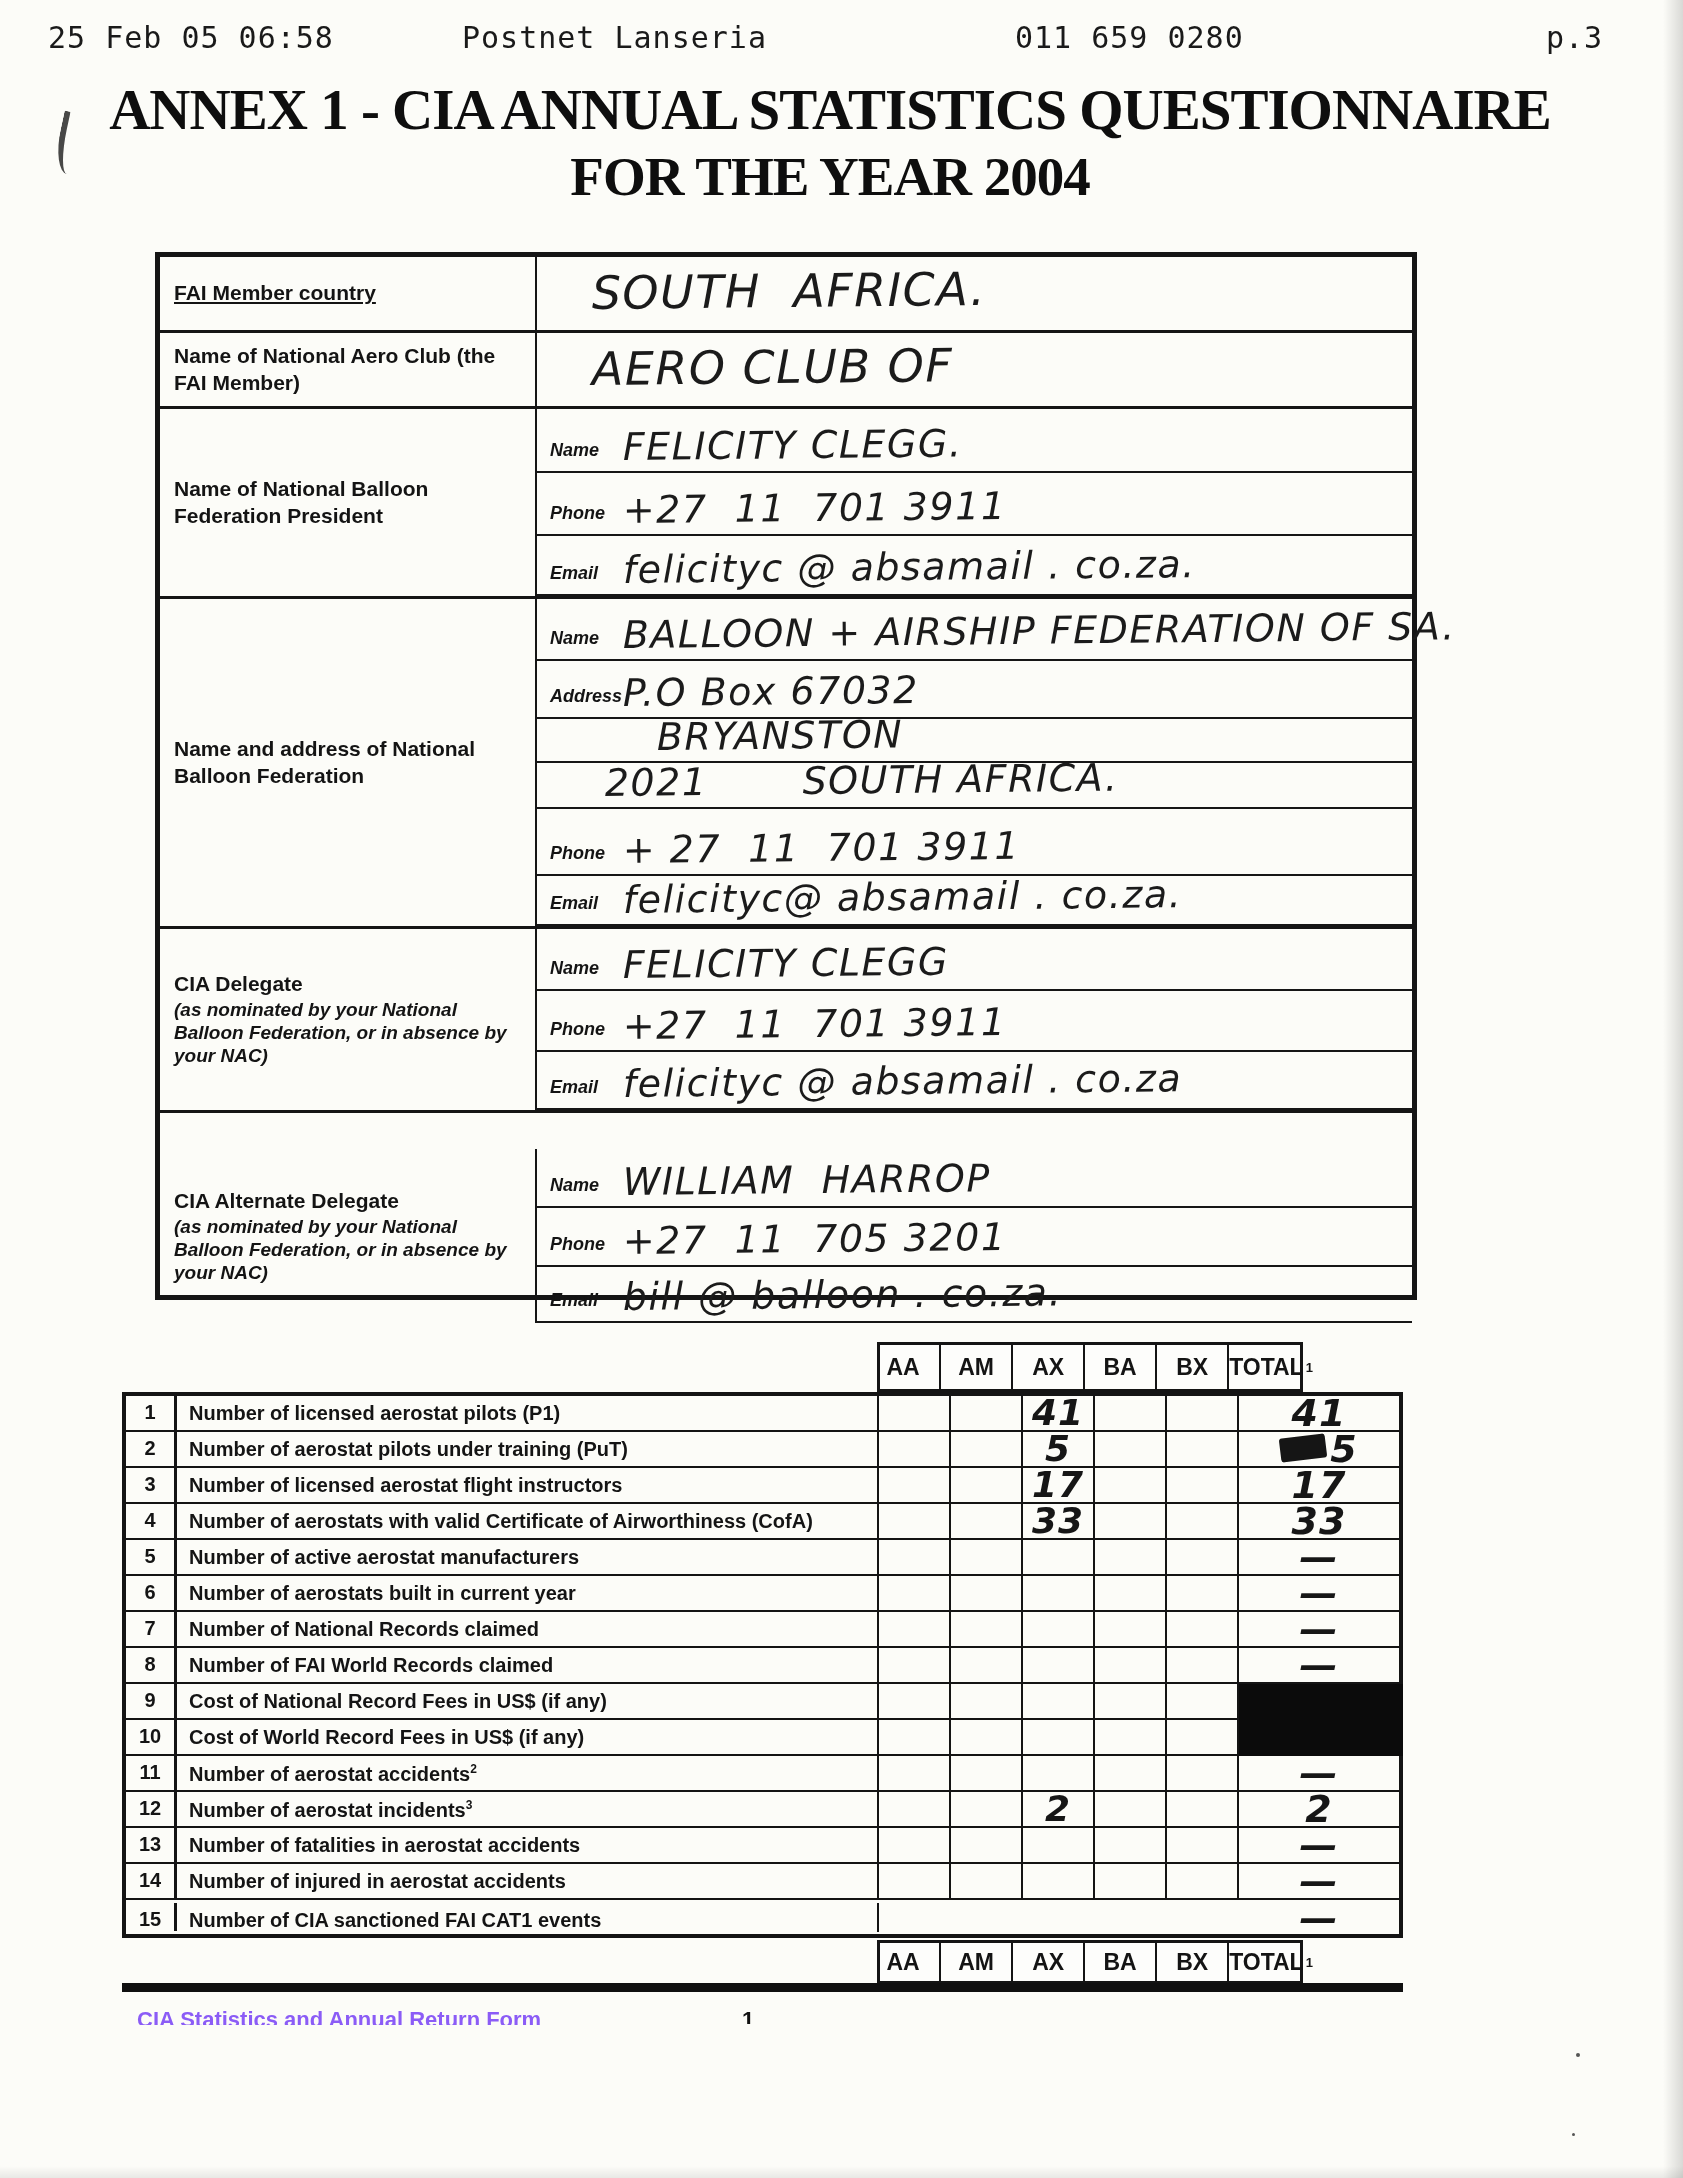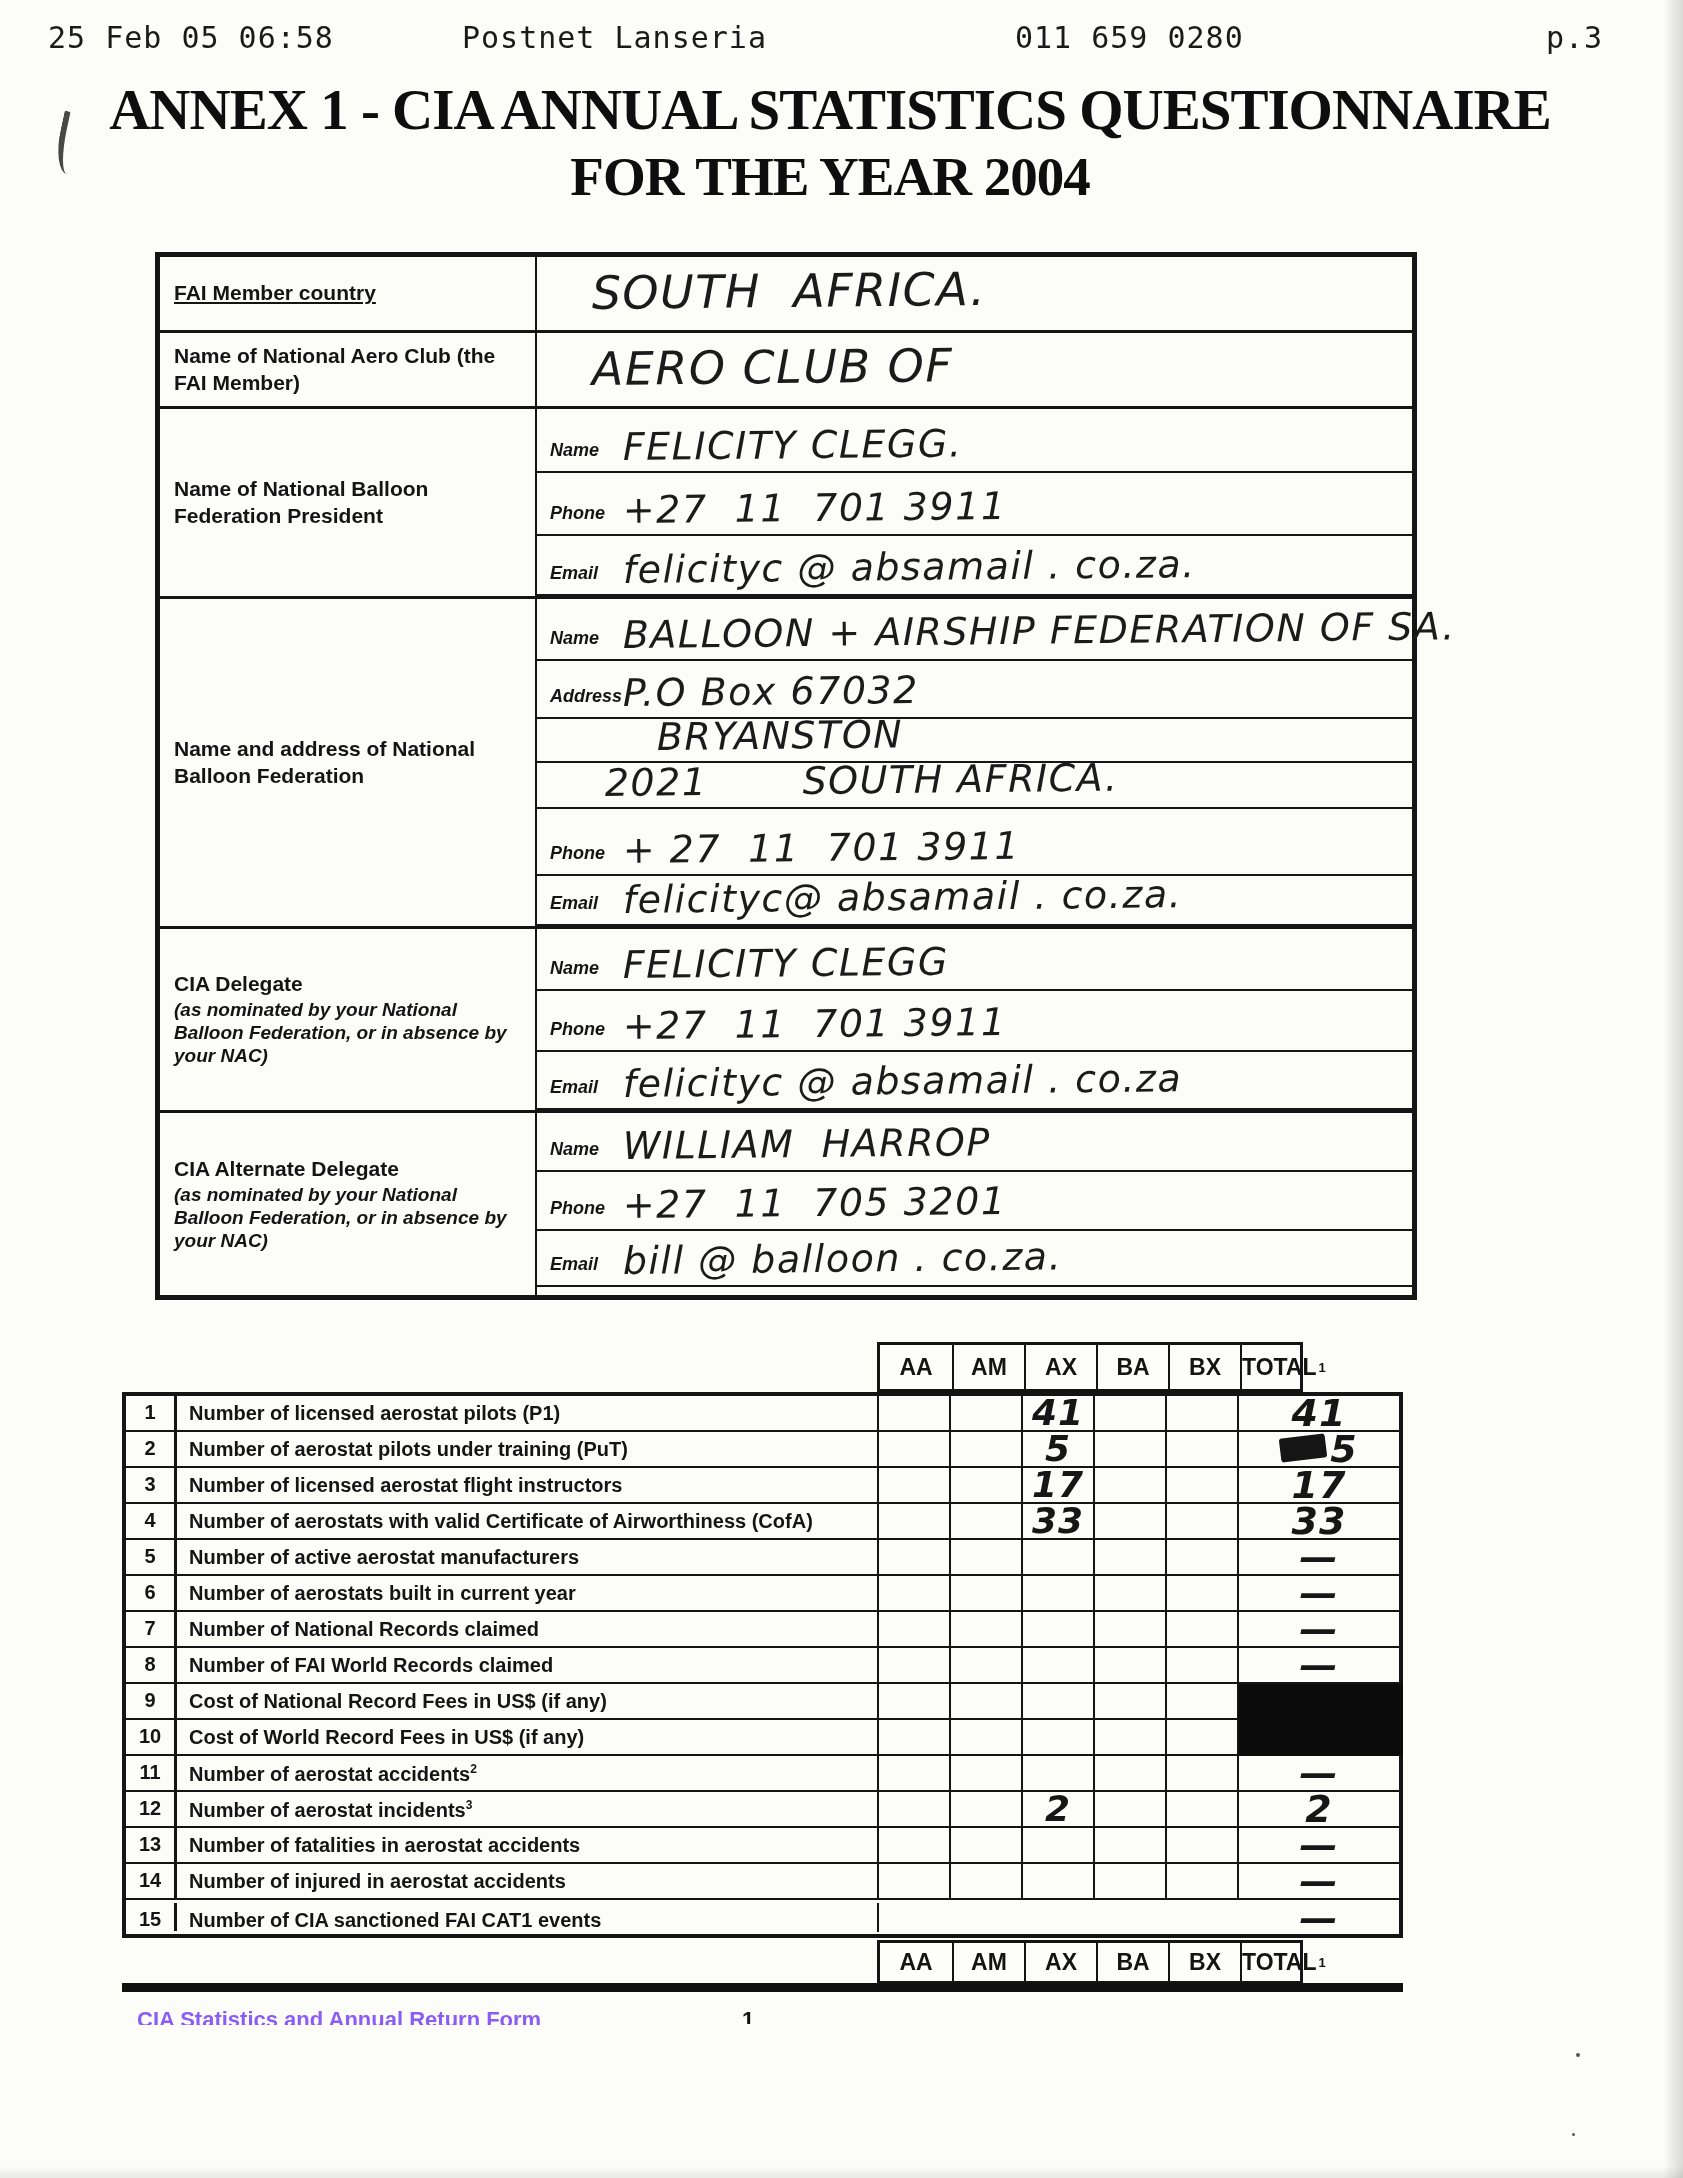--- a/index.html
+++ b/index.html
@@ -28,7 +28,7 @@
   .form-table{position:absolute;left:155px;top:252px;width:1262px;height:1048px;
               border:5px solid #151515;display:flex;flex-direction:column;box-sizing:border-box;}
   .frow{display:flex;border-bottom:3px solid #151515;box-sizing:border-box;flex:none;}
-  .frow:last-child{border-bottom:none;flex:1;}
+  .frow:last-child{border-bottom:none;flex:1;margin-top:36px;}
   .flabel{width:377px;flex:none;border-right:2px solid #151515;display:flex;flex-direction:column;
           justify-content:center;padding:6px 10px 6px 14px;box-sizing:border-box;}
   .flabel-text{font-weight:bold;font-size:21px;line-height:1.25;}

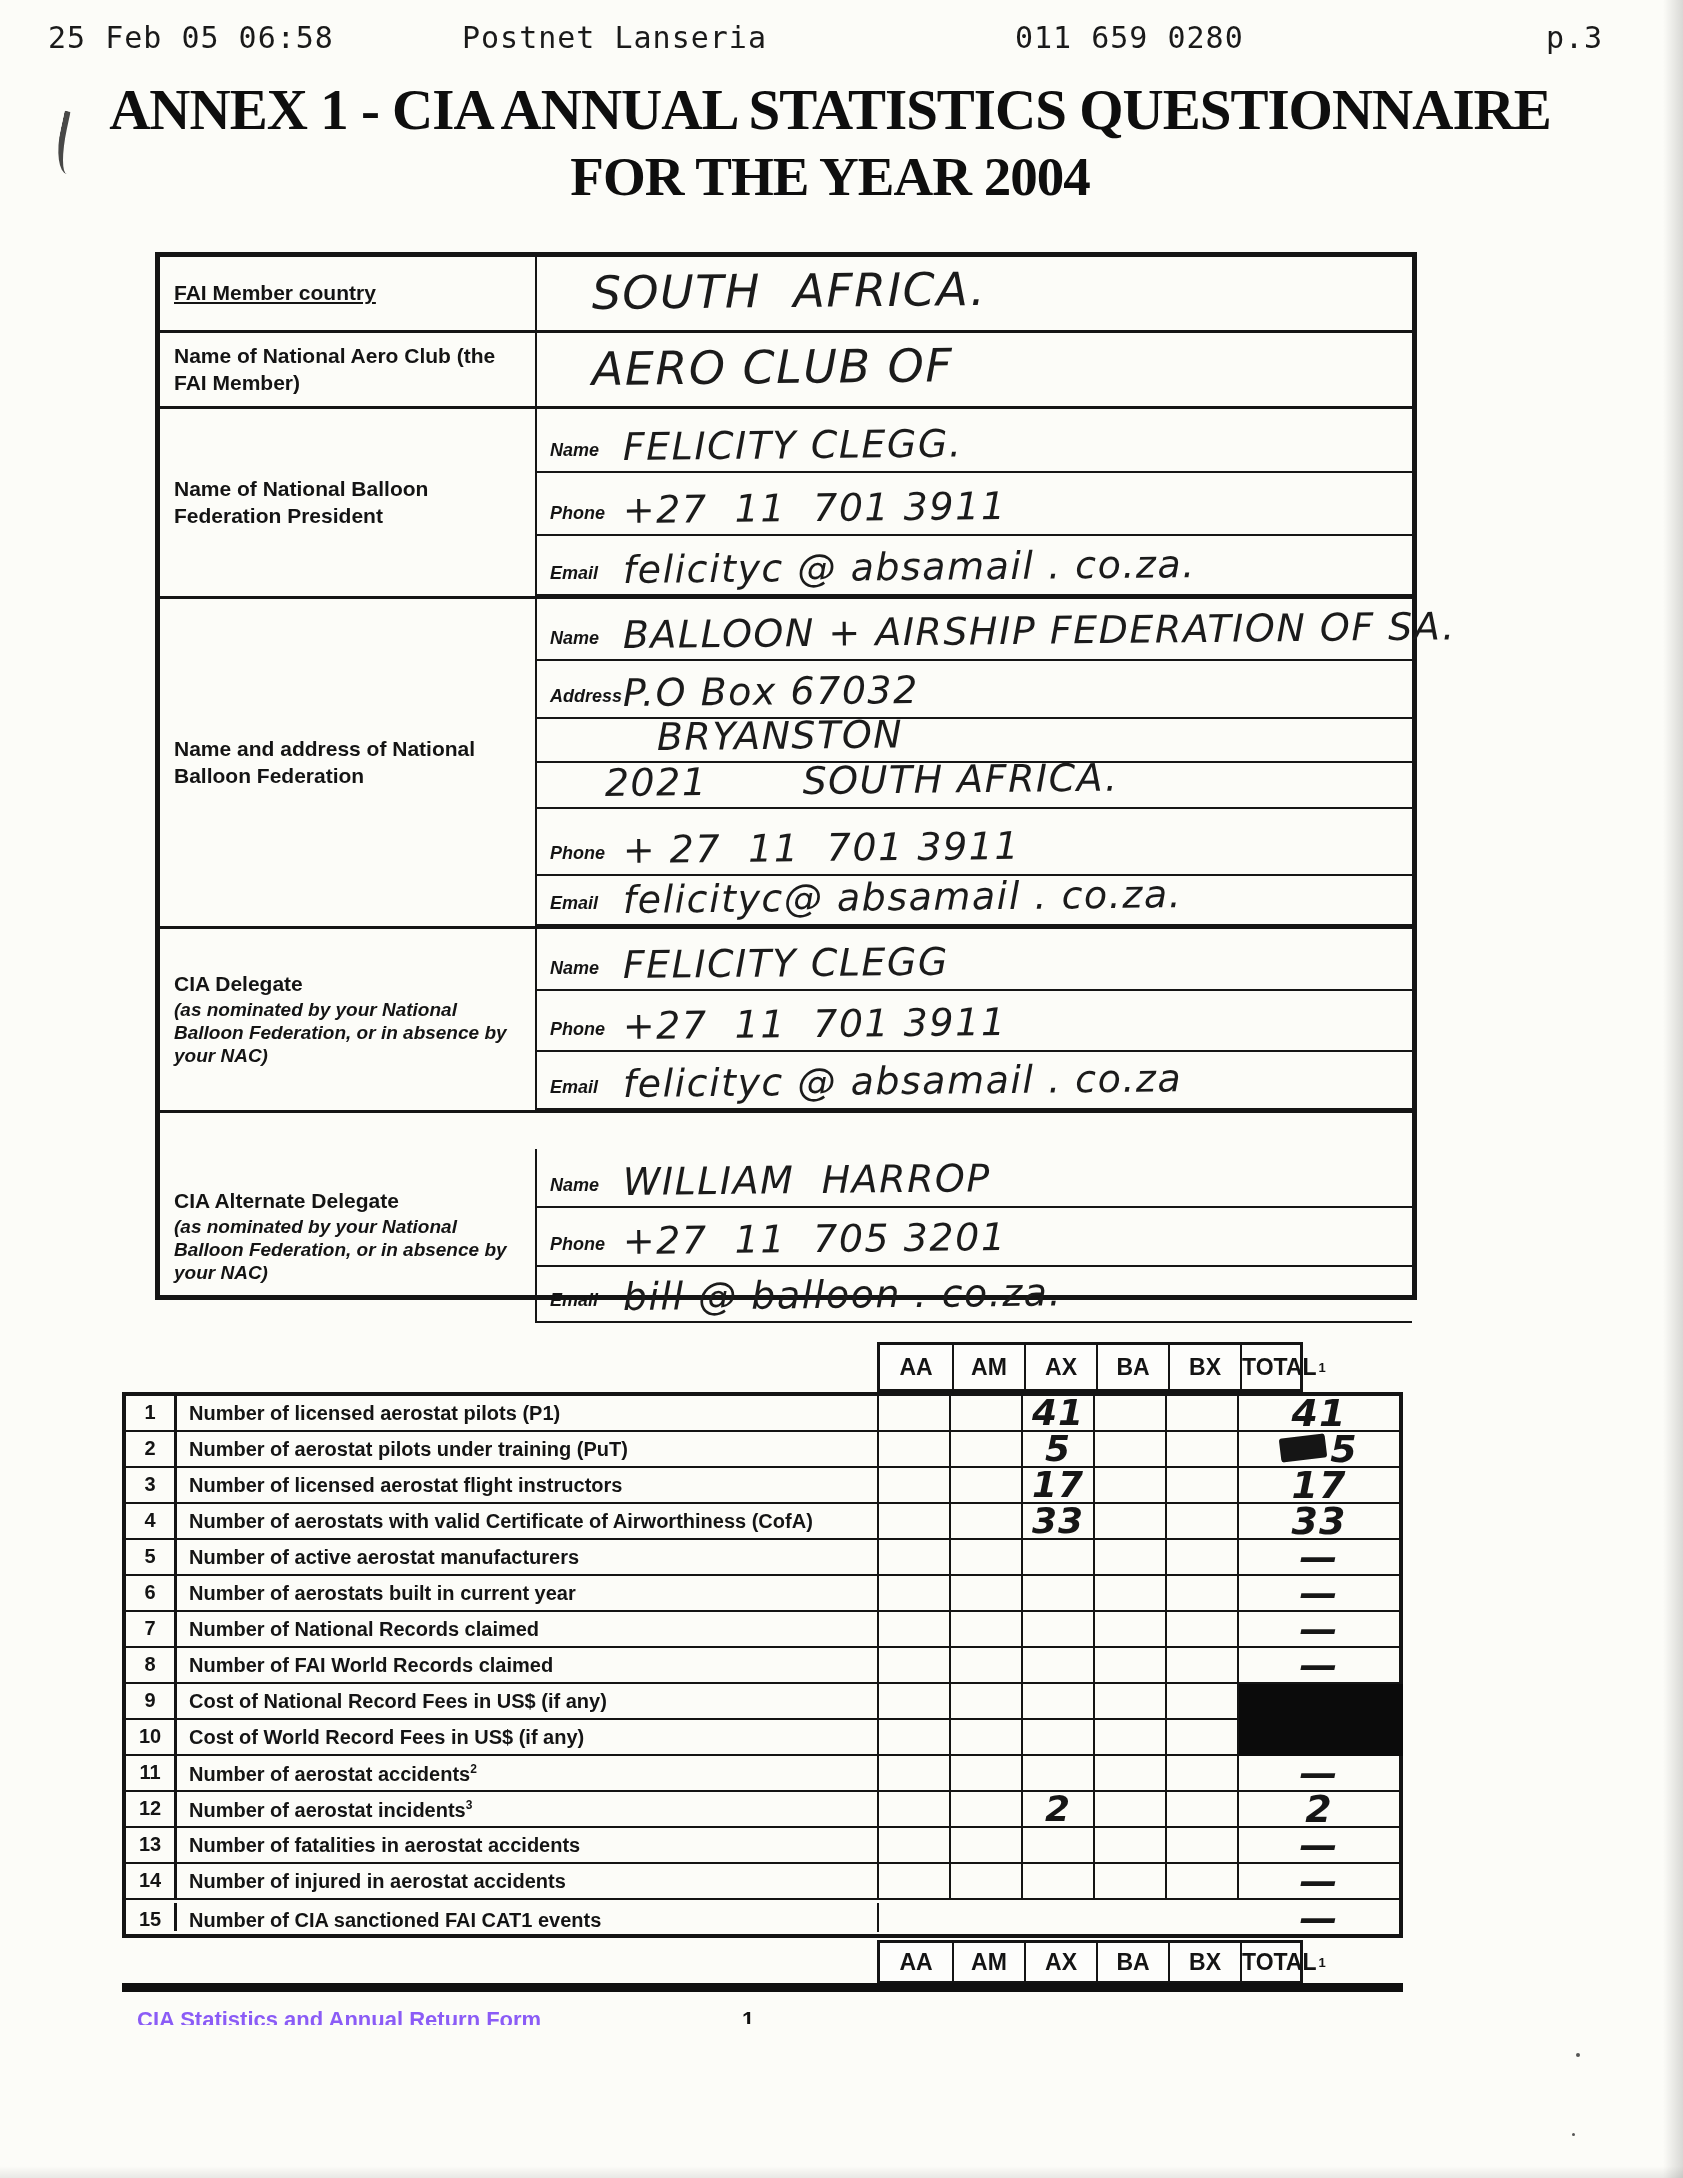--- a/index.html
+++ b/index.html
@@ -51,7 +51,7 @@
   
   .stats{position:absolute;left:122px;top:1342px;width:1281px;height:655px;}
   .stats-header,.stats-footer{position:absolute;left:755px;width:426px;height:50px;
-      border:3px solid #141414;display:flex;box-sizing:border-box;background:#fdfdfb;}
+      border:3px solid #141414;display:flex;box-sizing:border-box;background:#fdfdfb;justify-content:center;}
   .stats-header{top:0;}
   .stats-footer{top:598px;height:44px;}
   .sh-cell{flex:0 0 72px;display:flex;align-items:center;justify-content:center;

